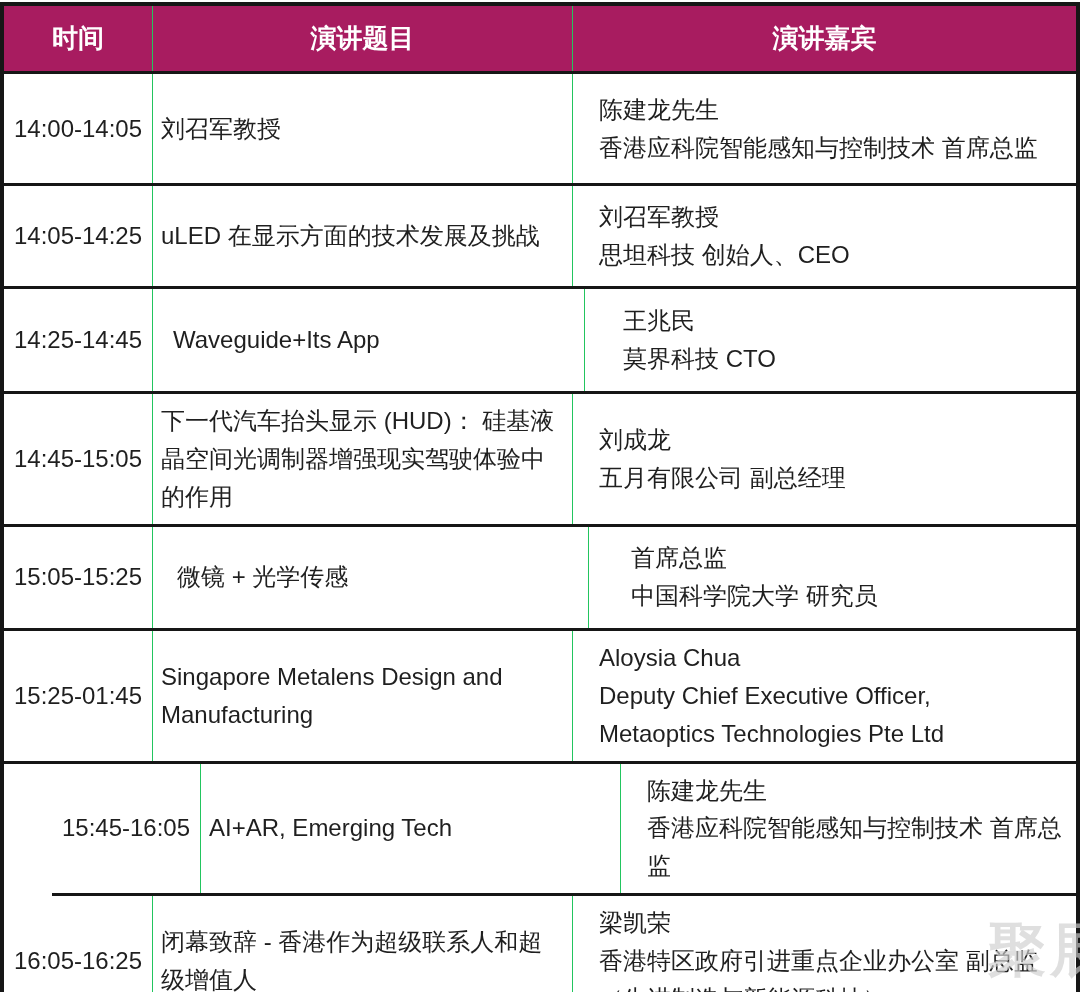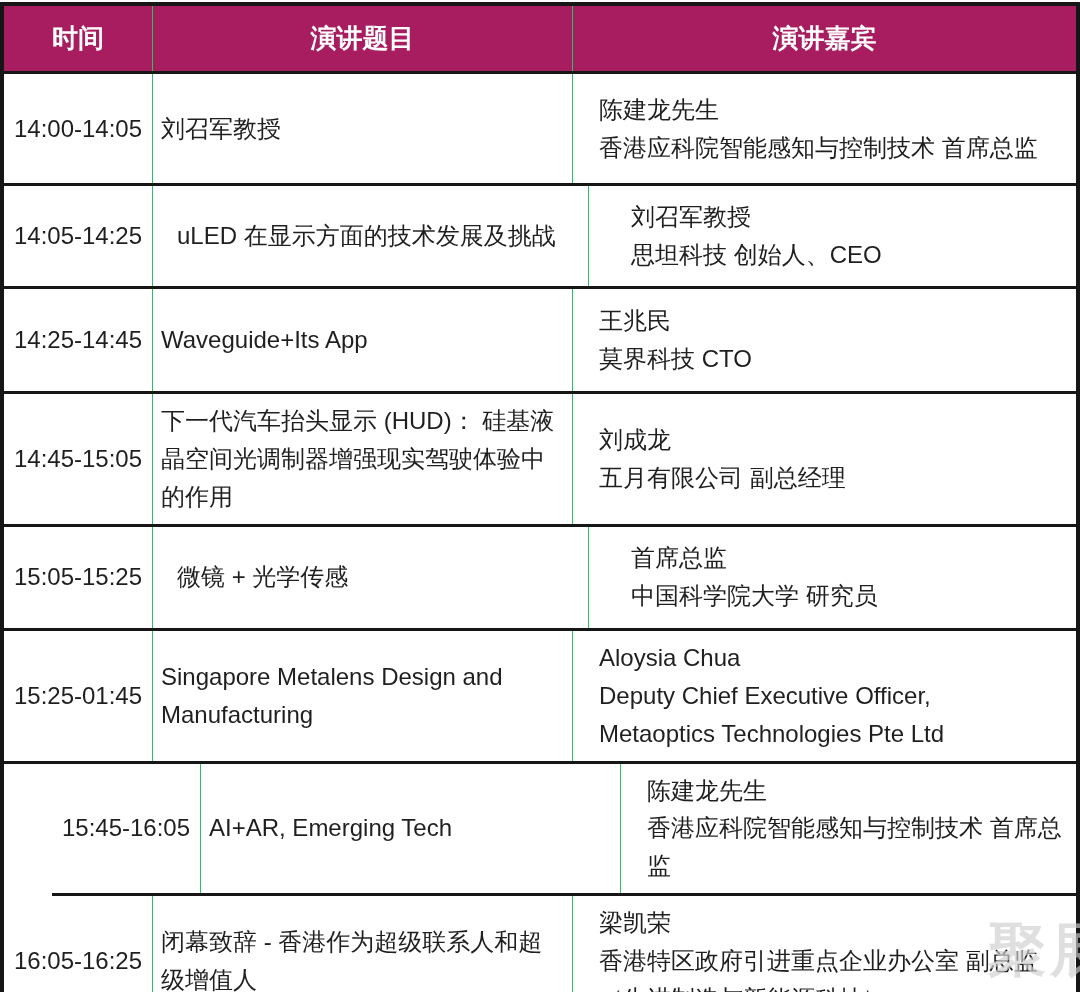--- a/index.html
+++ b/index.html
@@ -71,7 +71,7 @@
   }
   
   .r1 { min-height: 109px; }
-  .r2 { min-height: 100px; gap: 16px; }
+  .r2 { min-height: 100px; }
   .r3 { min-height: 102px; }
   .r4 { min-height: 127px; }
   .r5 { min-height: 101px; gap: 16px; }

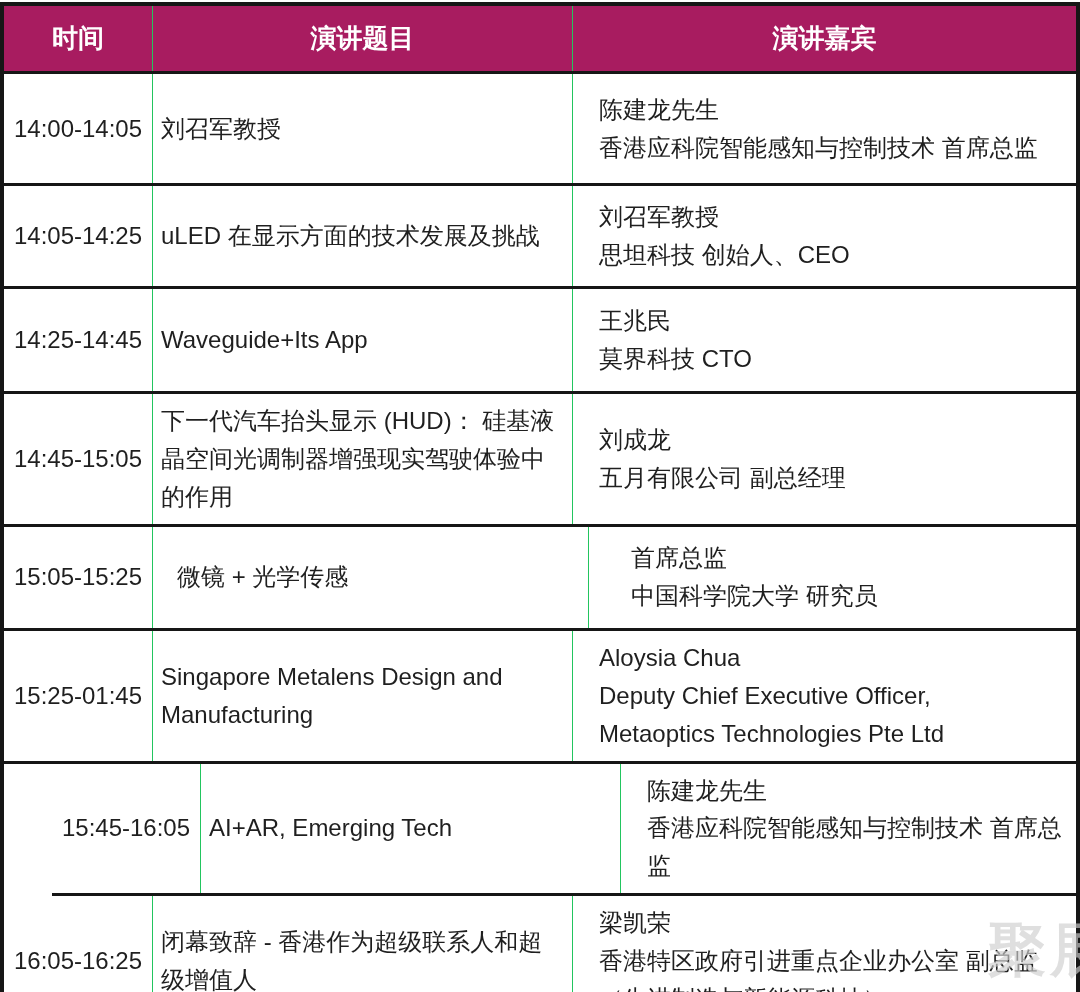--- a/index.html
+++ b/index.html
@@ -72,7 +72,7 @@
   
   .r1 { min-height: 109px; }
   .r2 { min-height: 100px; }
-  .r3 { min-height: 102px; }
+  .r3 { min-height: 102px; gap: 12px; }
   .r4 { min-height: 127px; }
   .r5 { min-height: 101px; gap: 16px; }
   .r6 { min-height: 127px; }

